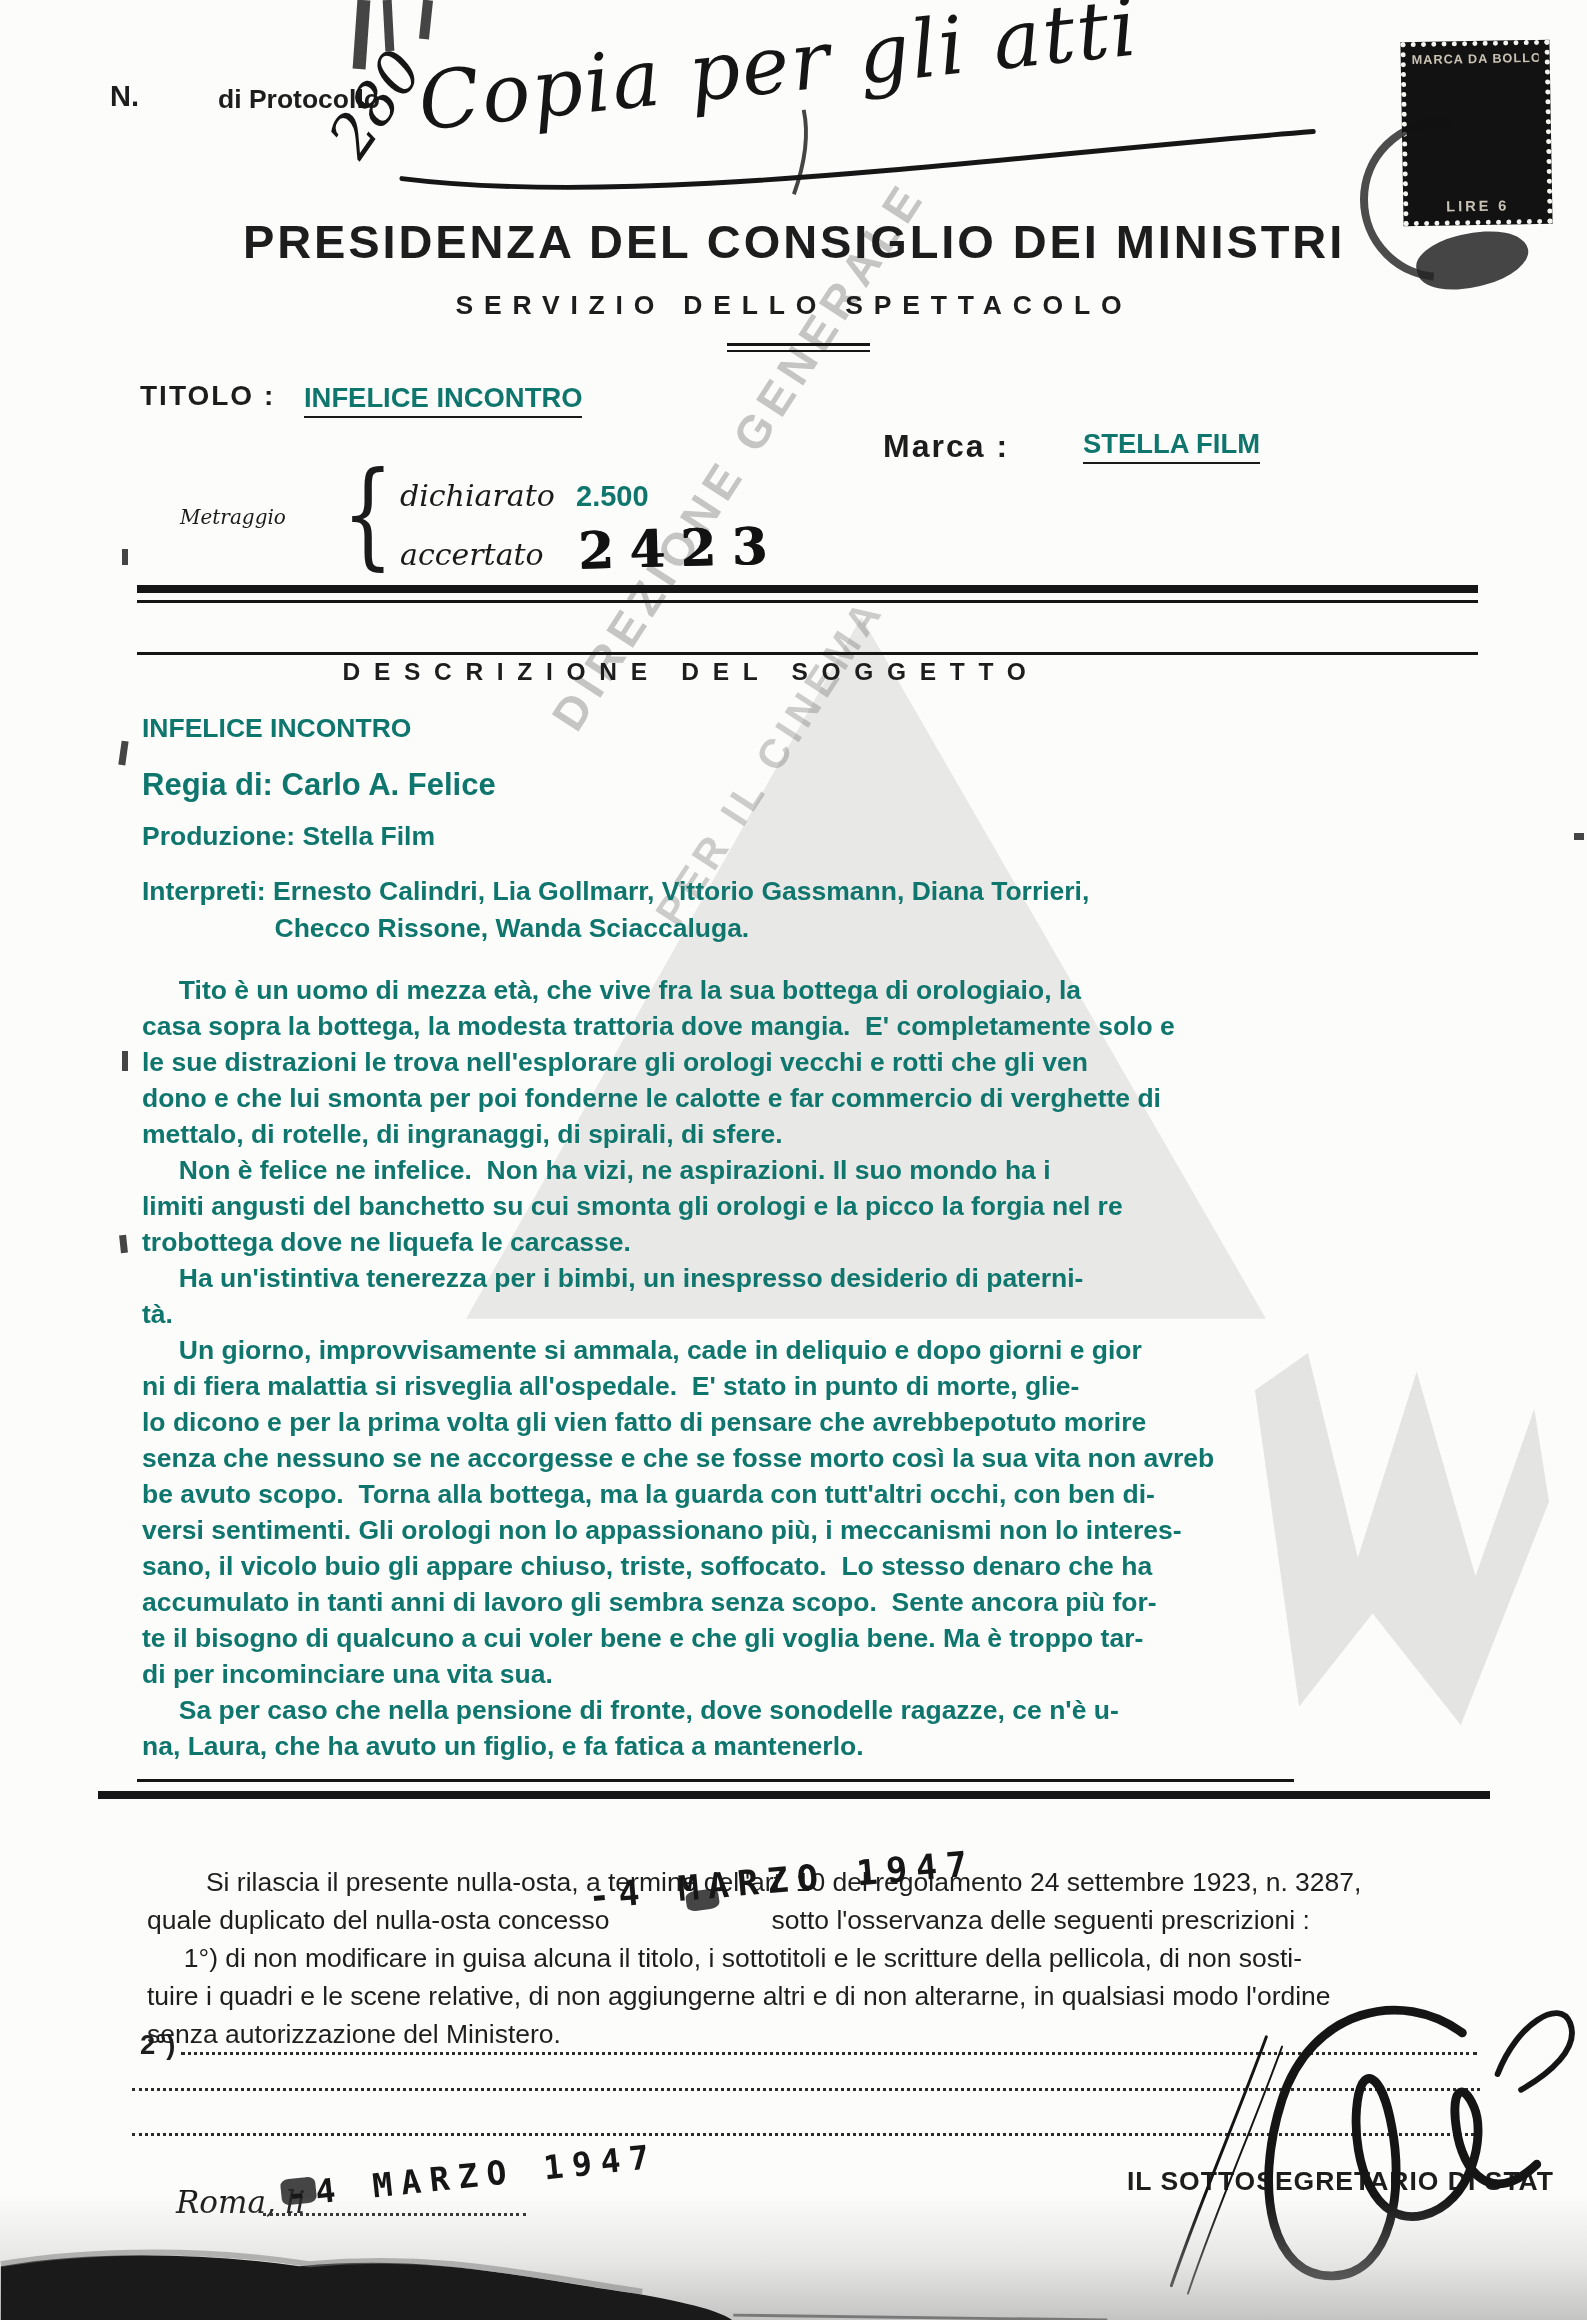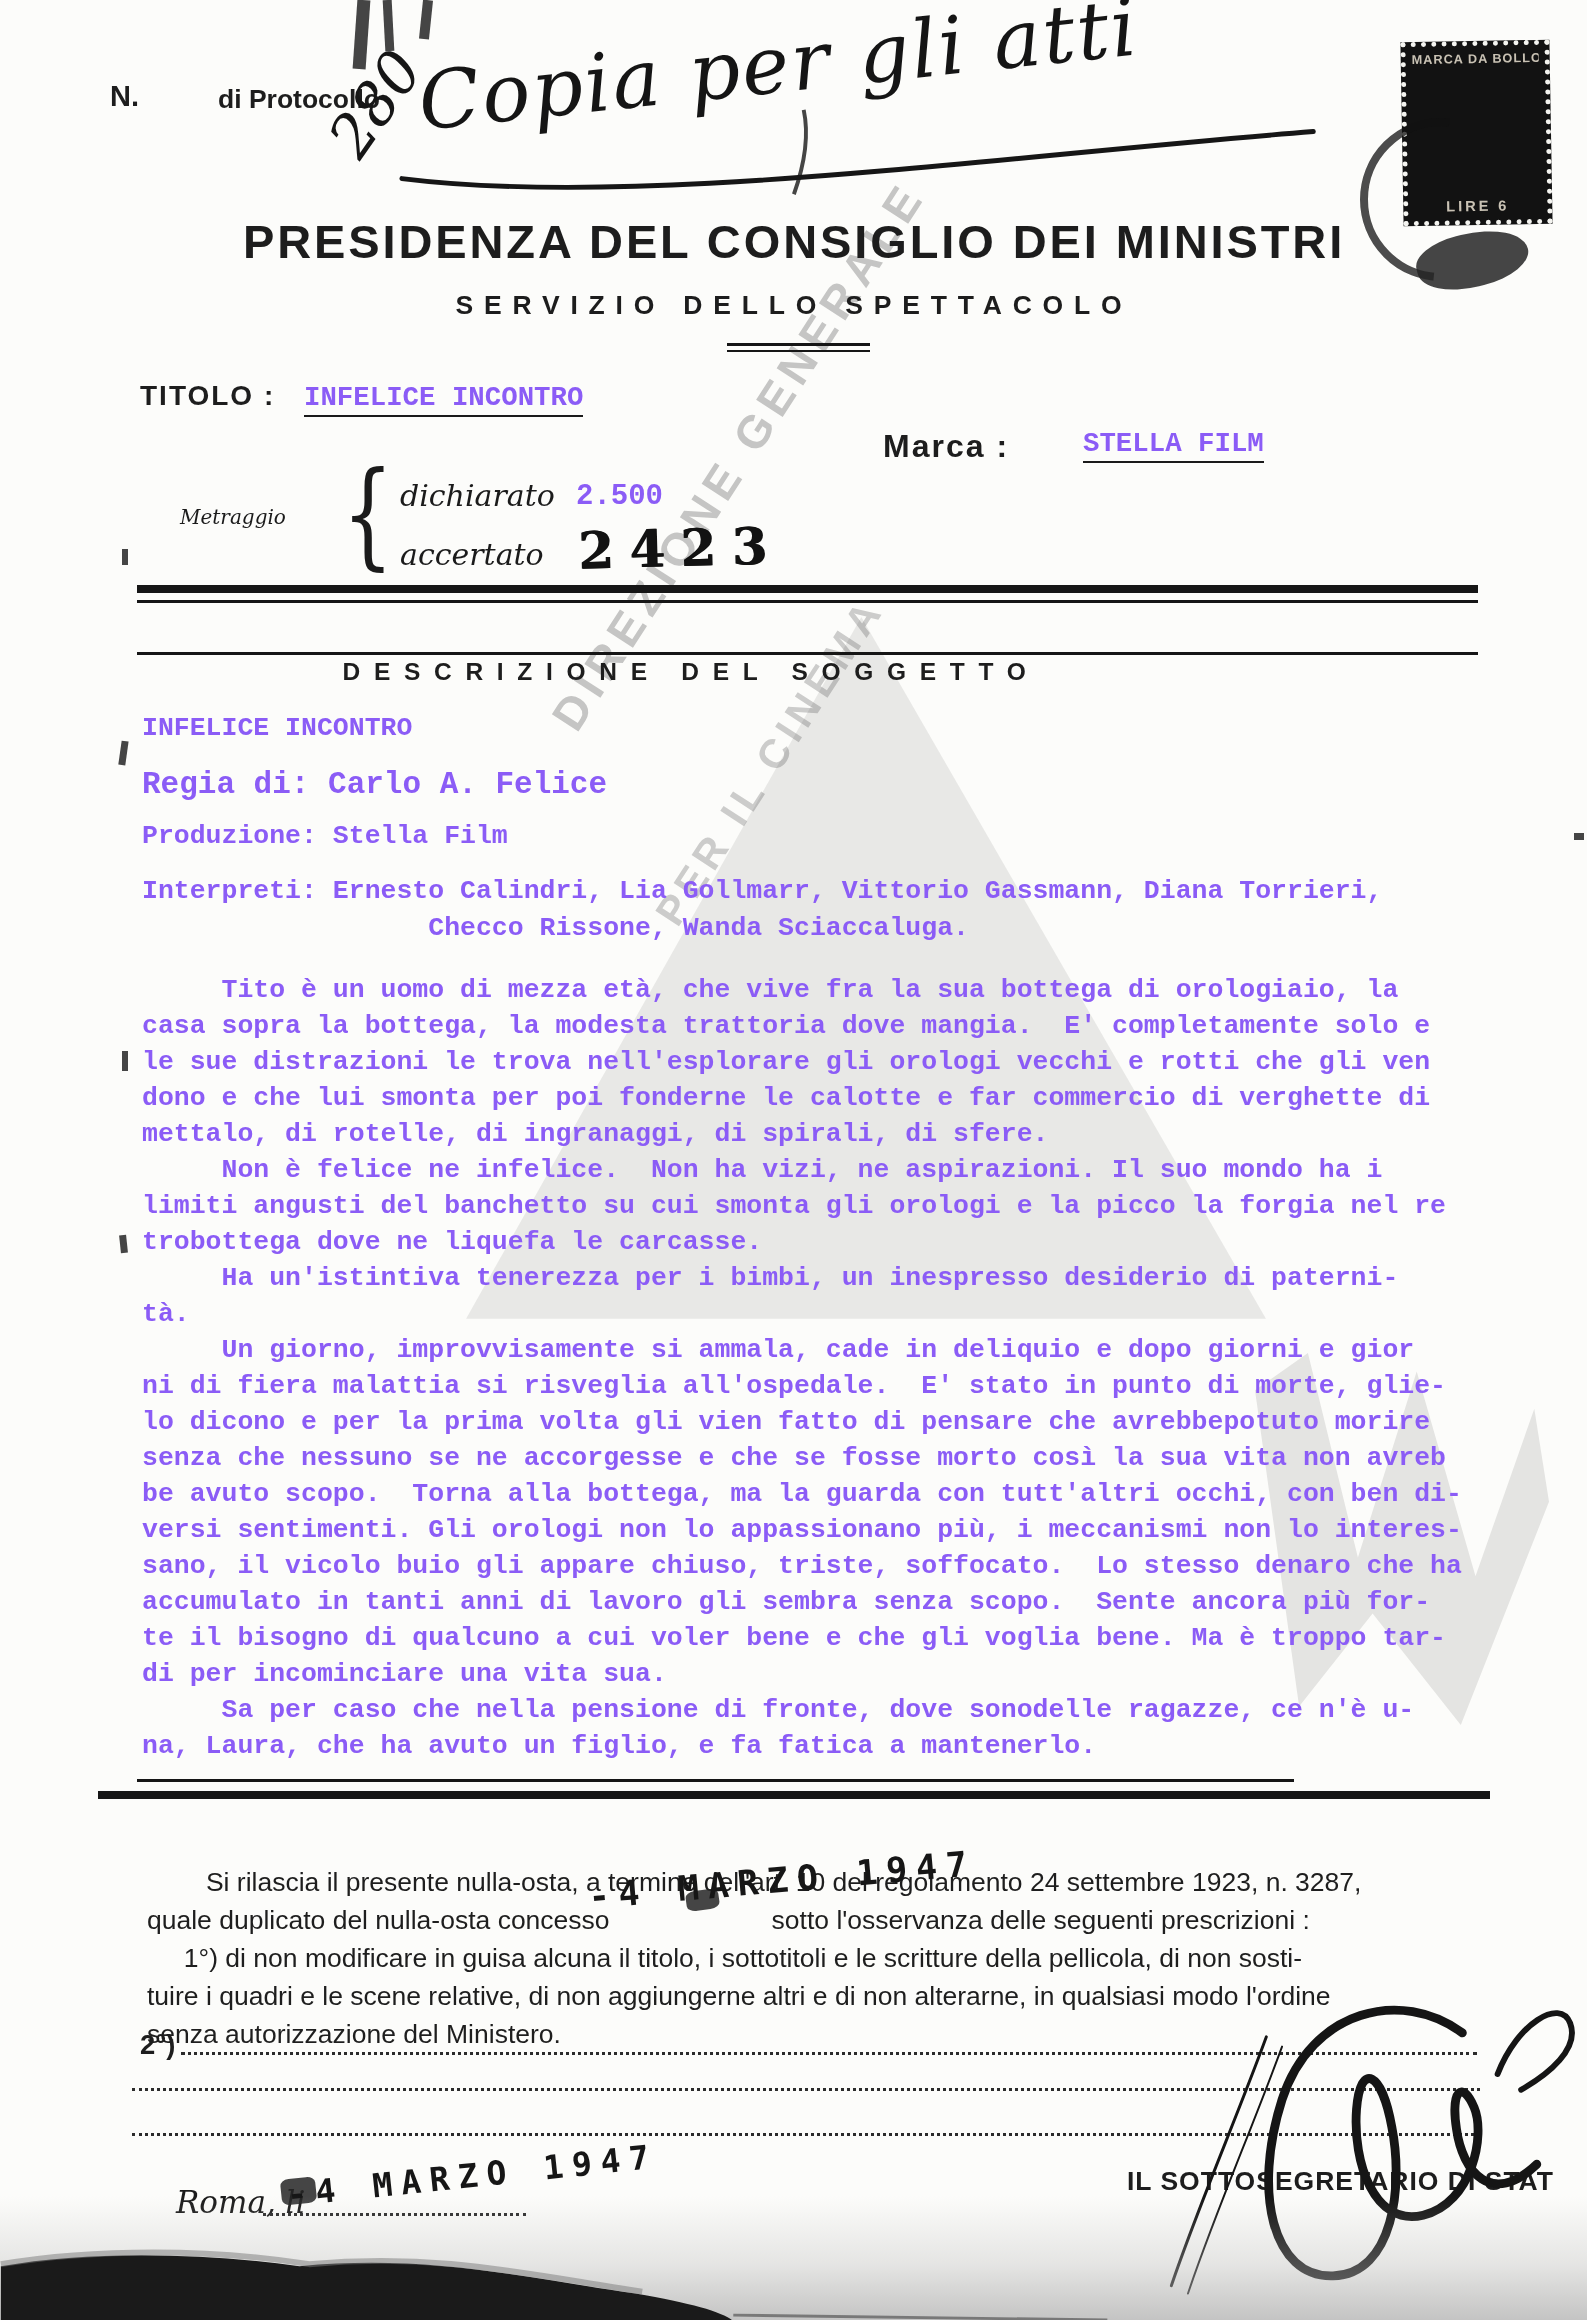--- a/index.html
+++ b/index.html
@@ -7,7 +7,7 @@
         font-family:"Liberation Sans",sans-serif;color:#1c1c1c;}
   .abs{position:absolute;}
   .print{font-family:"Liberation Sans",sans-serif;color:#1d1d1d;}
-  .tw{font-family:Liberation Mono, monospace;font-weight:bold;color:#8b5cf6;}
+  .tw{font-family:Liberation Sans, sans-serif;font-weight:bold;color:#0f766e;}
   .serif-it{font-family:"DejaVu Serif",serif;font-style:italic;color:#1b1b1b;}
   .pre{white-space:pre;}
   .rule{background:#161616;}

